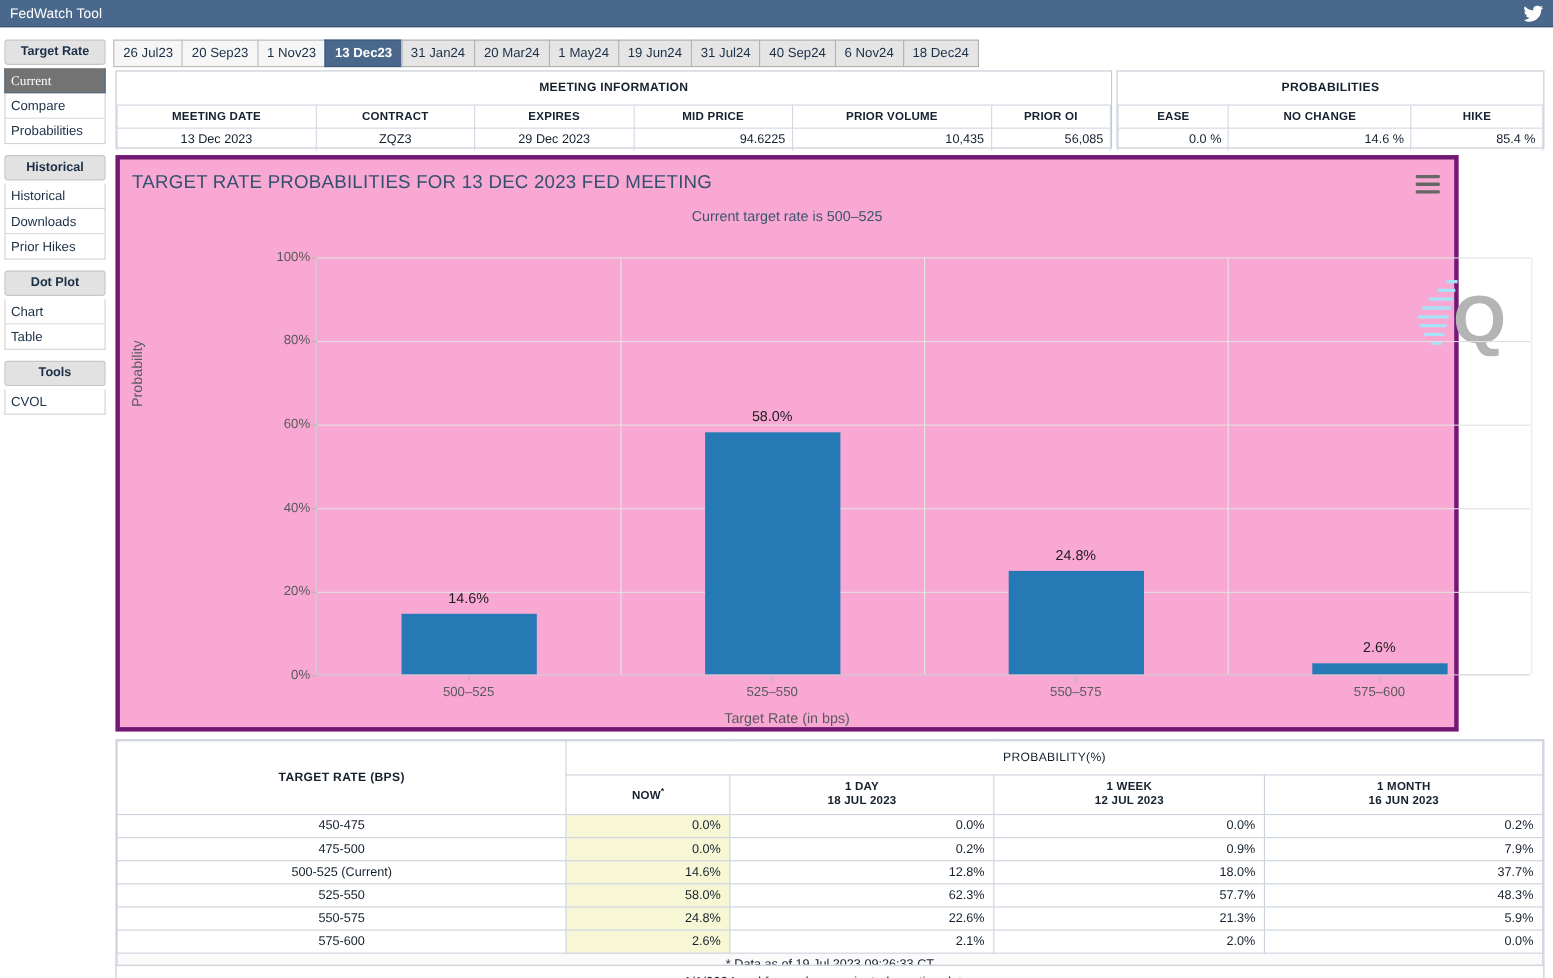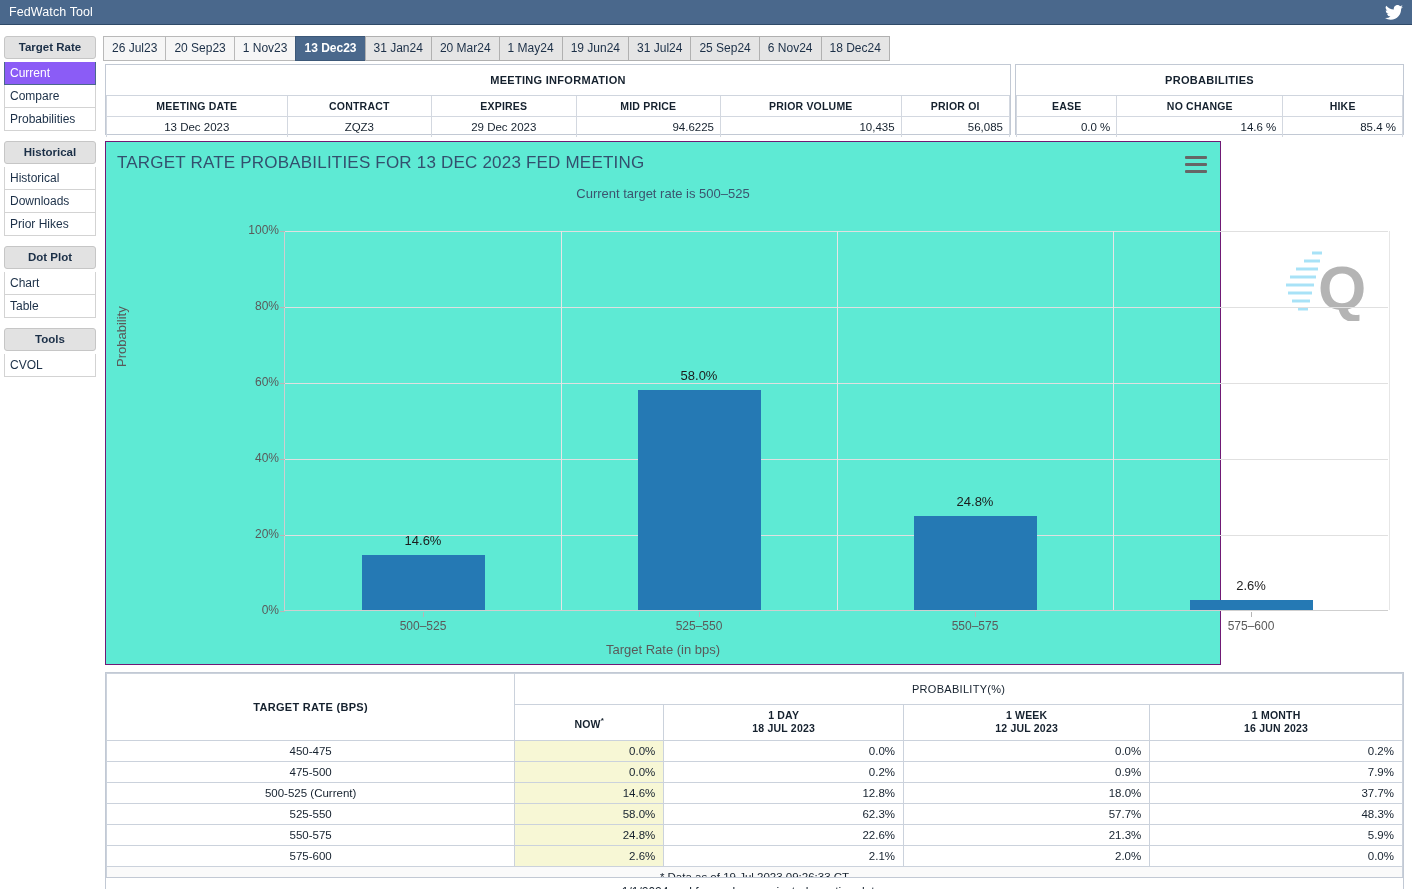--- a/index.html
+++ b/index.html
@@ -350,7 +350,7 @@
         <div class="tab future">1 May24</div>
         <div class="tab future">19 Jun24</div>
         <div class="tab future">31 Jul24</div>
-        <div class="tab future">25 Sep24</div>
+        <div class="tab future">40 Sep24</div>
         <div class="tab future">6 Nov24</div>
         <div class="tab future">18 Dec24</div>
       </div>

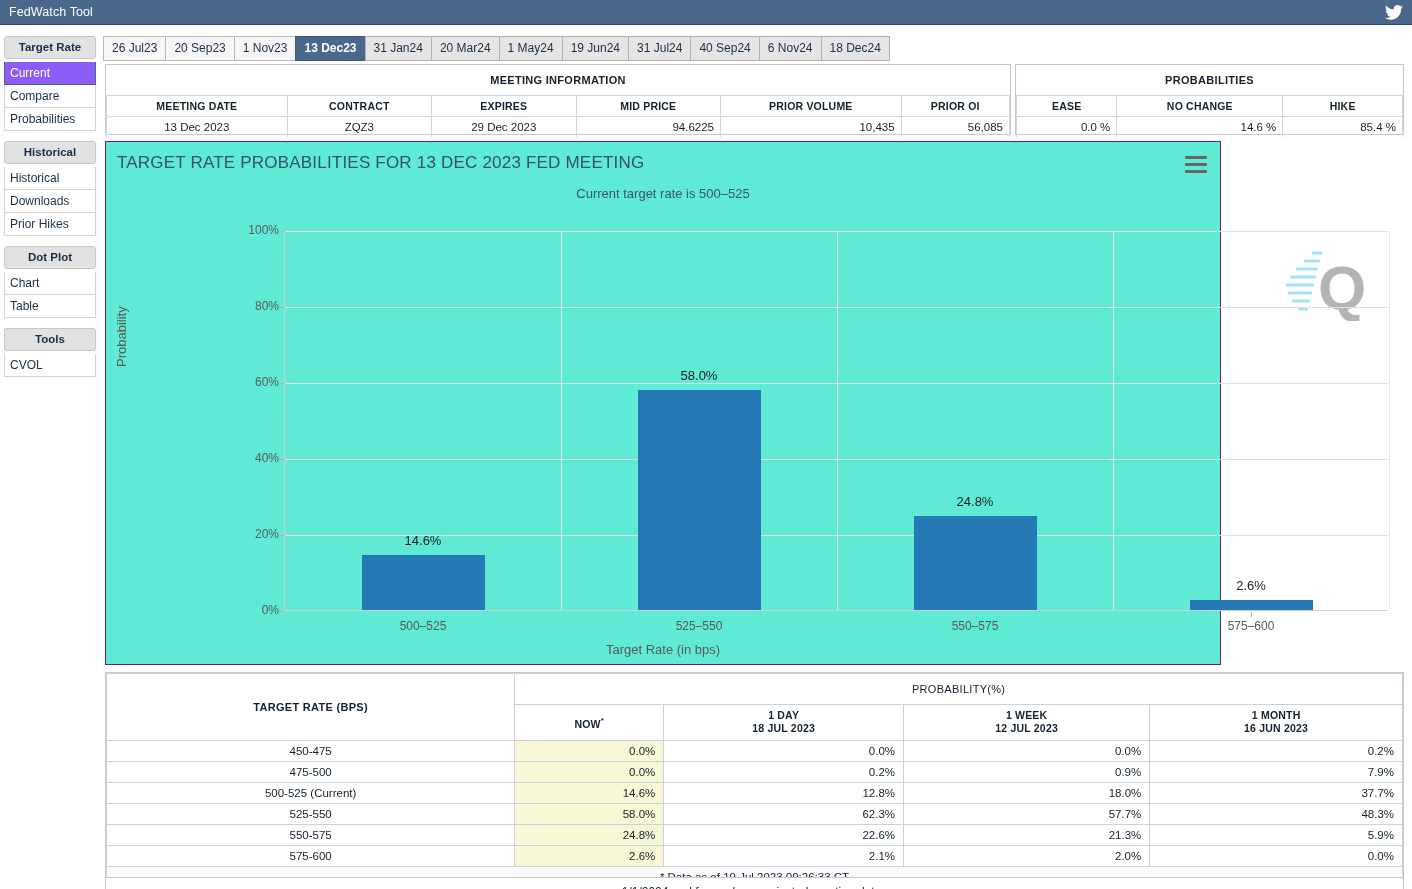--- a/index.html
+++ b/index.html
@@ -73,9 +73,10 @@
   }
   .side-item:first-of-type { border-top: 1px solid #d3d3d3; }
   .side-item.active {
-    background: #8b5cf6;
+    background: #737373;
     color: #ffffff;
     border-color: #4a688c;
+    font-family: Liberation Serif, serif;
   }
   .side-gap { height: 10px; }
 

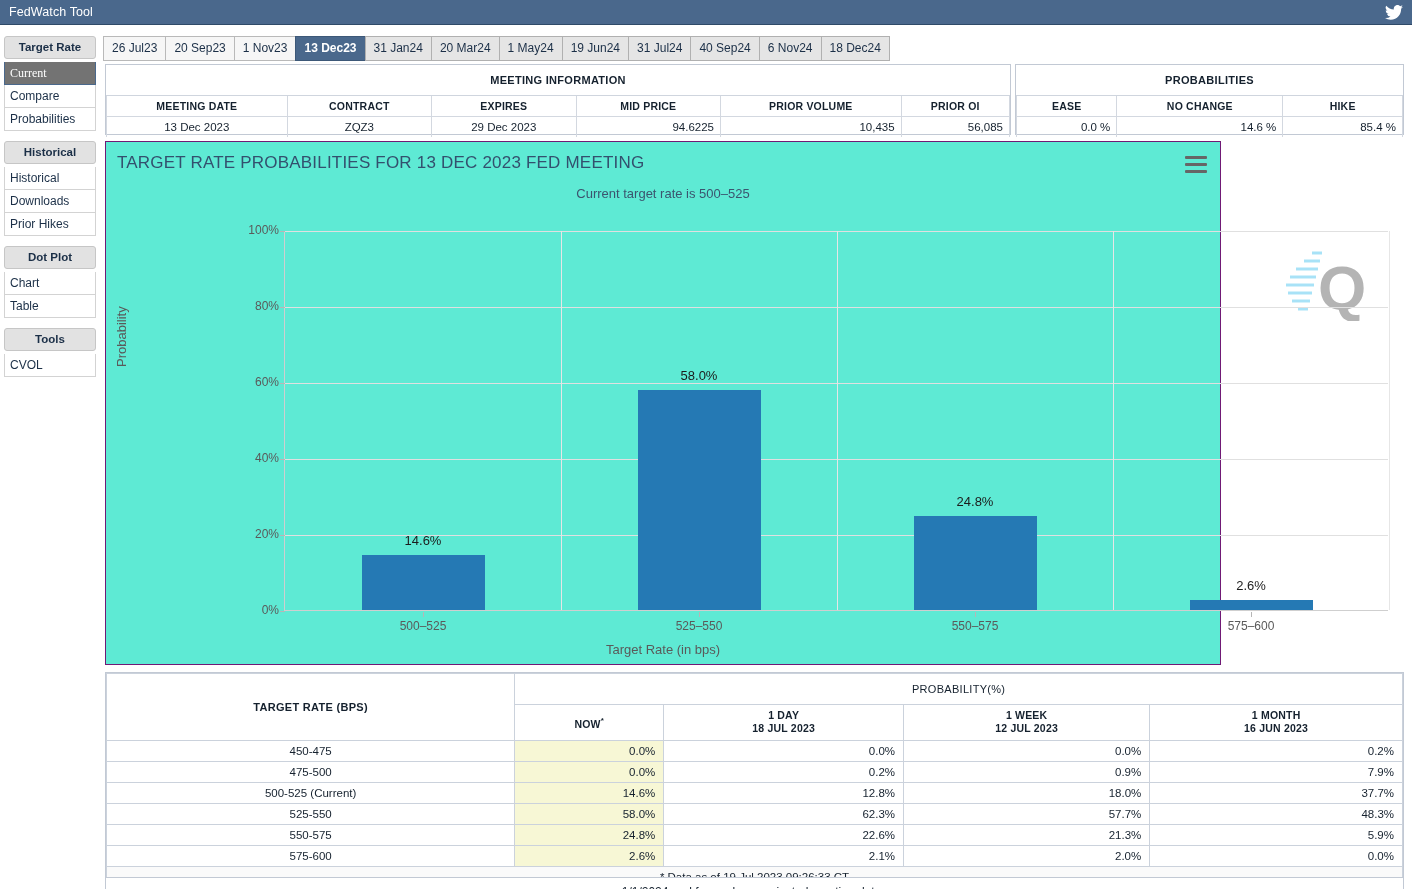--- a/index.html
+++ b/index.html
@@ -159,9 +159,9 @@
   
   .chart-panel {
     position: absolute; left: 4px; top: 116px;
-    width: 1116px; height: 524px;
-    border: 1px solid #701a75;
-    background: #5eead4;
+    width: 1221px; height: 524px;
+    border: 4px solid #701a75;
+    background: #f9a8d4;
   }
   .chart-title {
     position: absolute; left: 11px; top: 11px;

